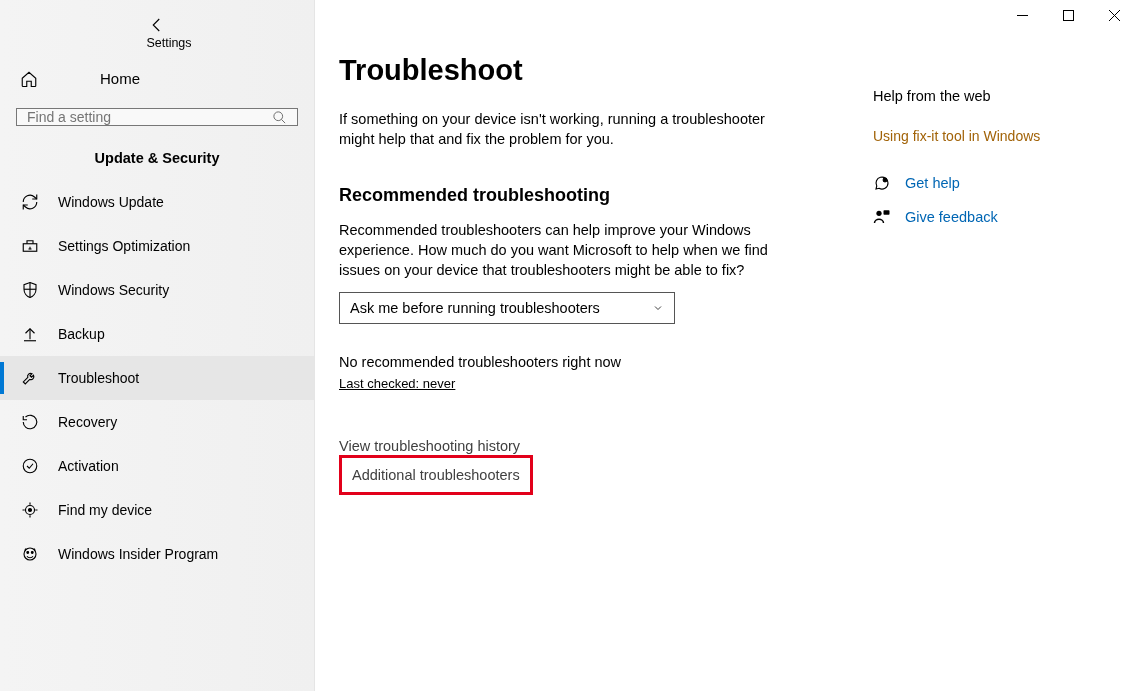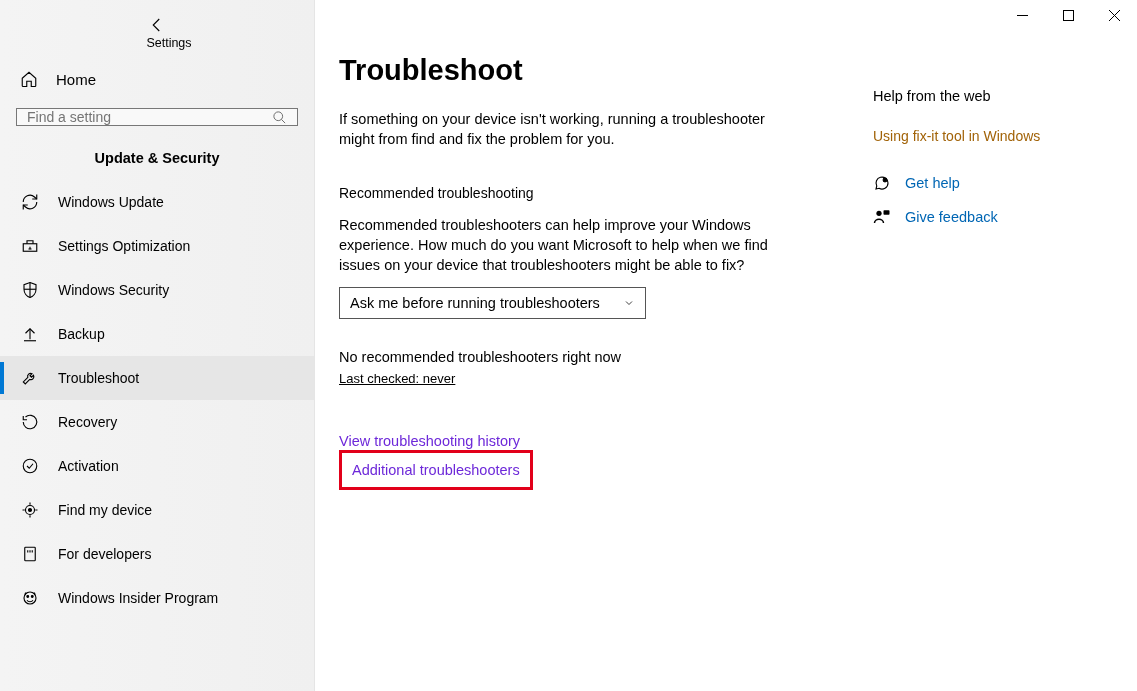--- a/index.html
+++ b/index.html
@@ -36,9 +36,10 @@
     }
     .home-row {
       display: flex;
-      align-items: center;
+      align-items: flex-start;
       padding: 10px 14px 10px 20px;
       cursor: pointer;
+      gap: 44px;
     }
     .home-row .label {
       font-size: 15px;

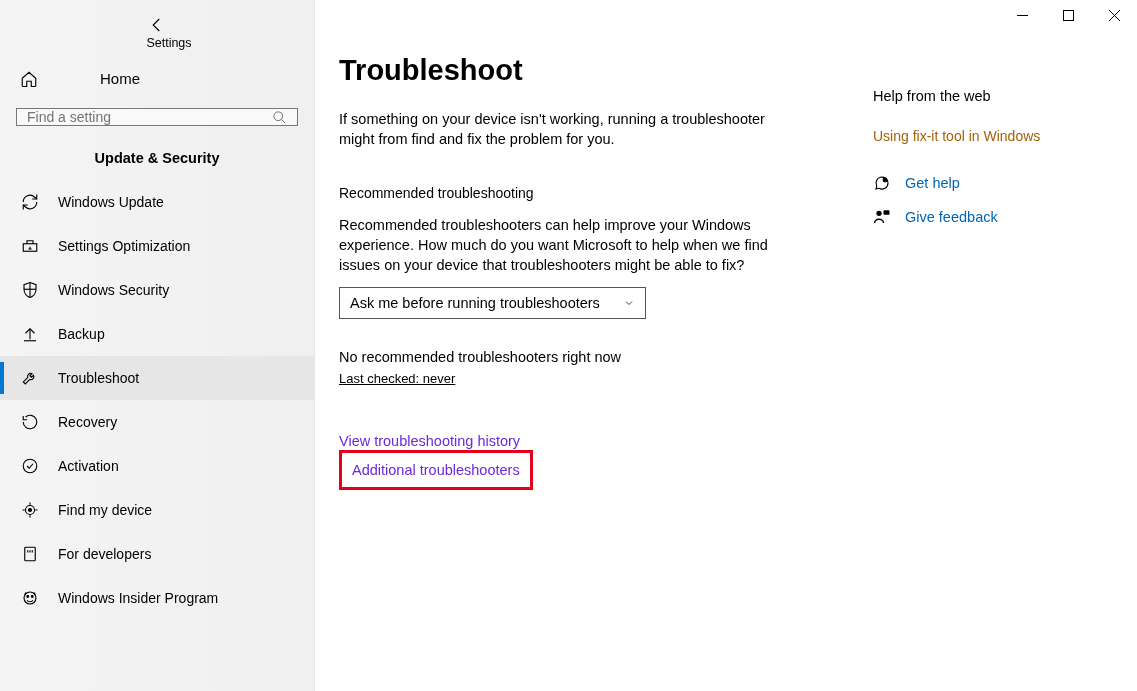--- a/index.html
+++ b/index.html
@@ -359,7 +359,7 @@
 
   <div class="content-col">
     <h1>Troubleshoot</h1>
-    <p class="body-text">If something on your device isn't working, running a troubleshooter might from find and fix the problem for you.</p>
+    <p class="body-text">If something on your device isn't working, running a troubleshooter might help that and fix the problem for you.</p>
 
     <h2>Recommended troubleshooting</h2>
     <p class="body-text" style="margin-bottom:0">Recommended troubleshooters can help improve your Windows experience. How much do you want Microsoft to help when we find issues on your device that troubleshooters might be able to fix?</p>

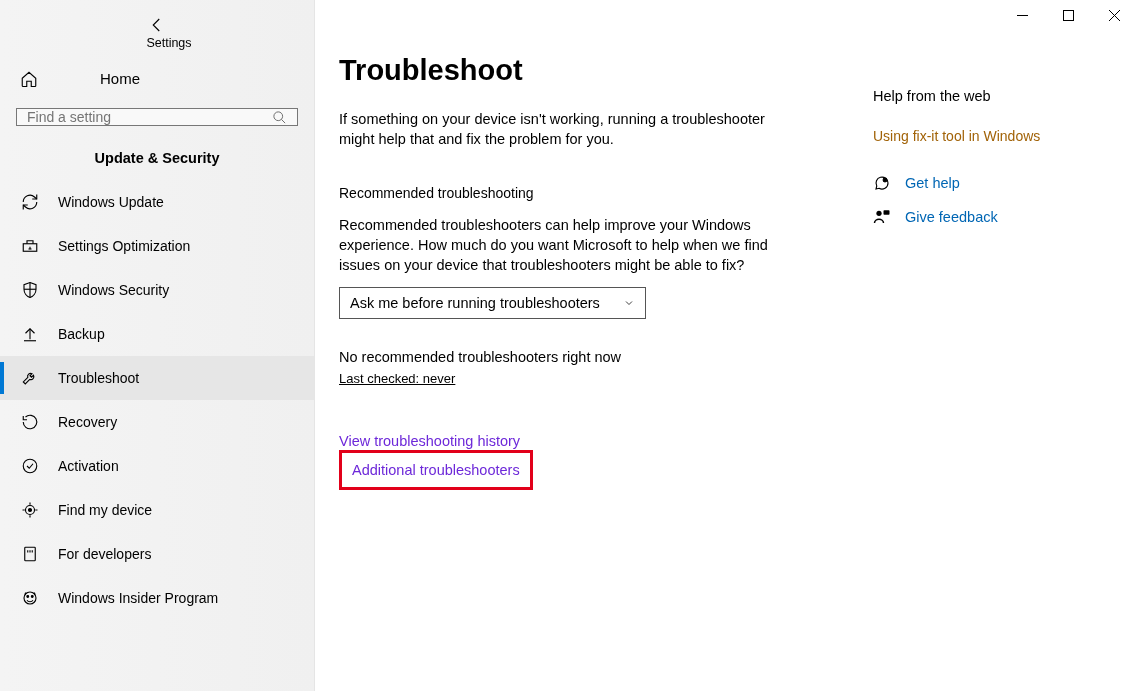--- a/index.html
+++ b/index.html
@@ -126,8 +126,8 @@
       margin-bottom: 36px;
     }
     h2 {
-      font-size: 14px;
-      font-weight: 400;
+      font-size: 18px;
+      font-weight: 700;
       margin-bottom: 14px;
     }
     .dropdown {

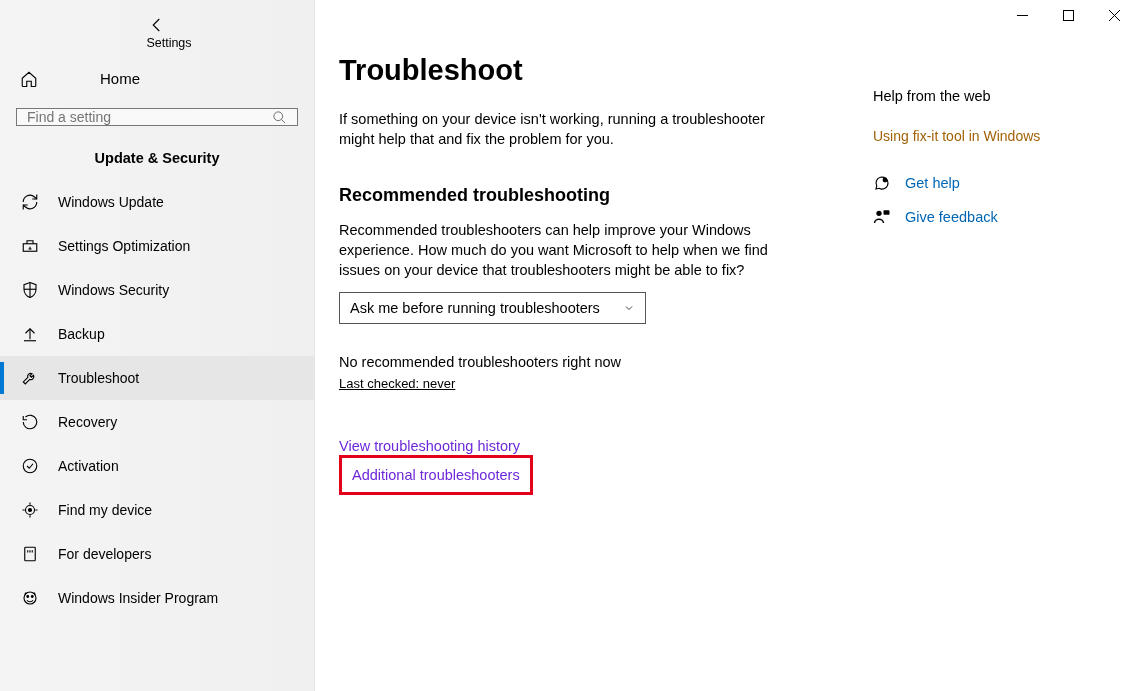--- a/index.html
+++ b/index.html
@@ -137,7 +137,7 @@
       border: 1px solid #555;
       padding: 7px 10px;
       font-size: 14.5px;
-      width: 307px;
+      width: 336px;
       cursor: pointer;
       margin-top: 12px;
     }

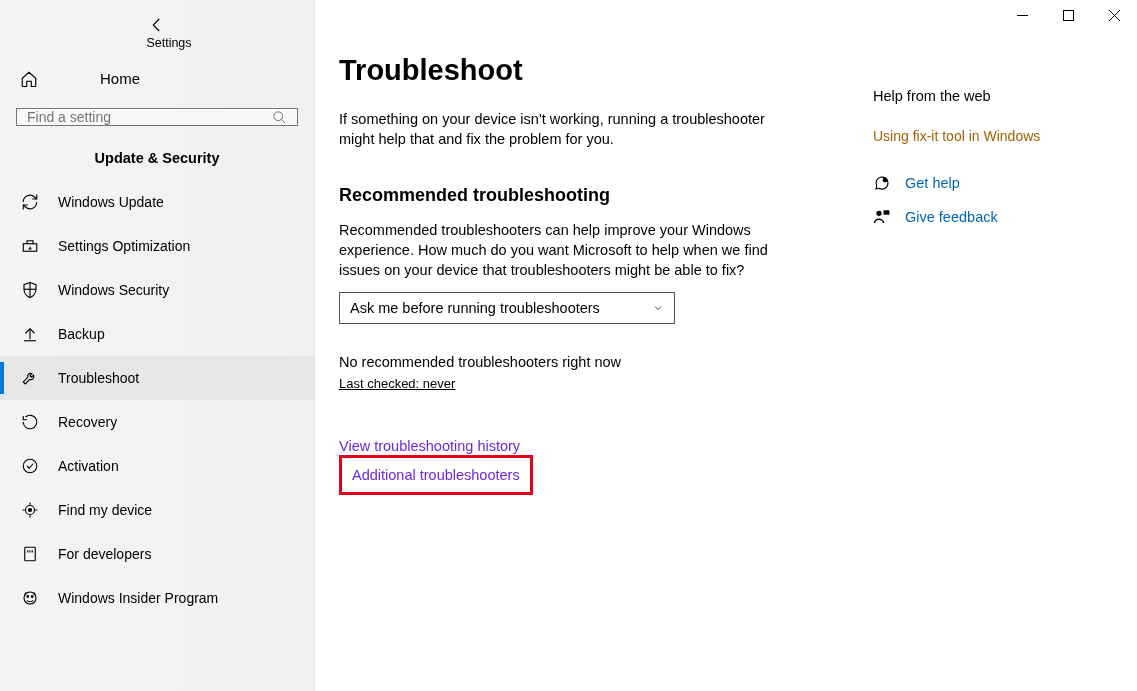--- a/index.html
+++ b/index.html
@@ -152,7 +152,7 @@
       text-decoration: underline;
     }
     .link {
-      color: #6d28d9;
+      color: #404040;
       font-size: 14.5px;
       cursor: pointer;
       display: inline-block;

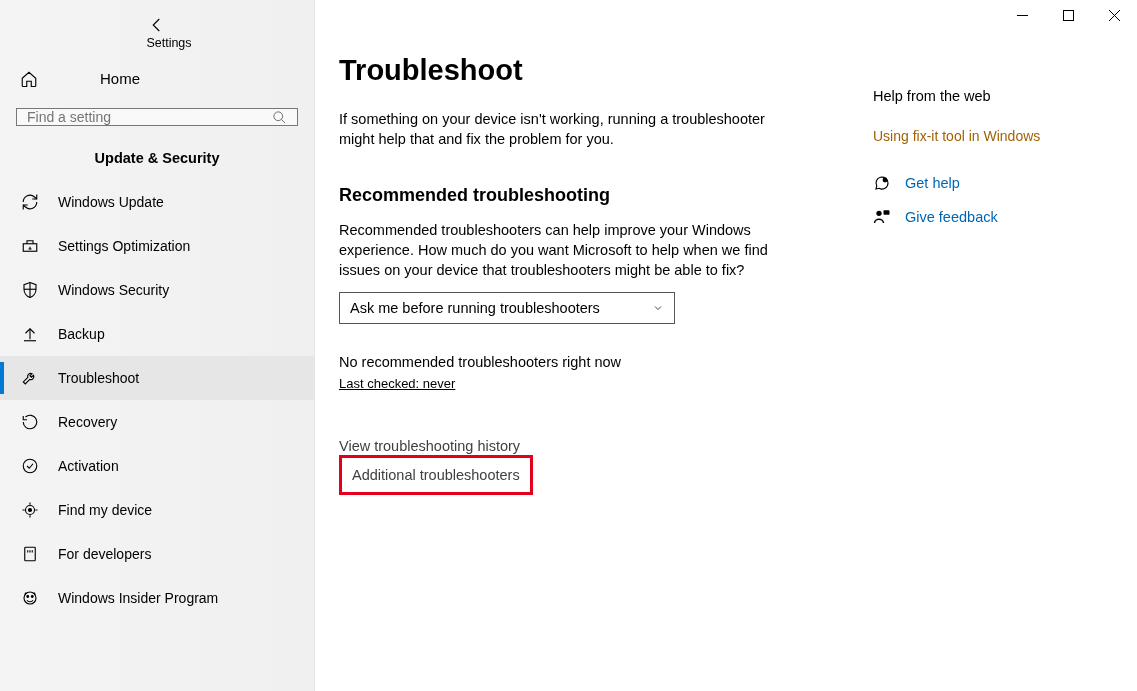--- a/index.html
+++ b/index.html
@@ -313,15 +313,6 @@
         </svg>
       </span>
     <span class="label">Find my device</span>
-  </div>
-  <div class="nav-item">
-    <span class="icon">
-        <svg width="18" height="18" viewBox="0 0 24 24" fill="none" stroke="#000" stroke-width="1.5">
-          <rect x="5" y="3" width="14" height="18" rx="1"></rect>
-          <path d="M9 7v3M12 7v3M15 7v3"></path>
-        </svg>
-      </span>
-    <span class="label">For developers</span>
   </div>
   <div class="nav-item">
     <span class="icon">

